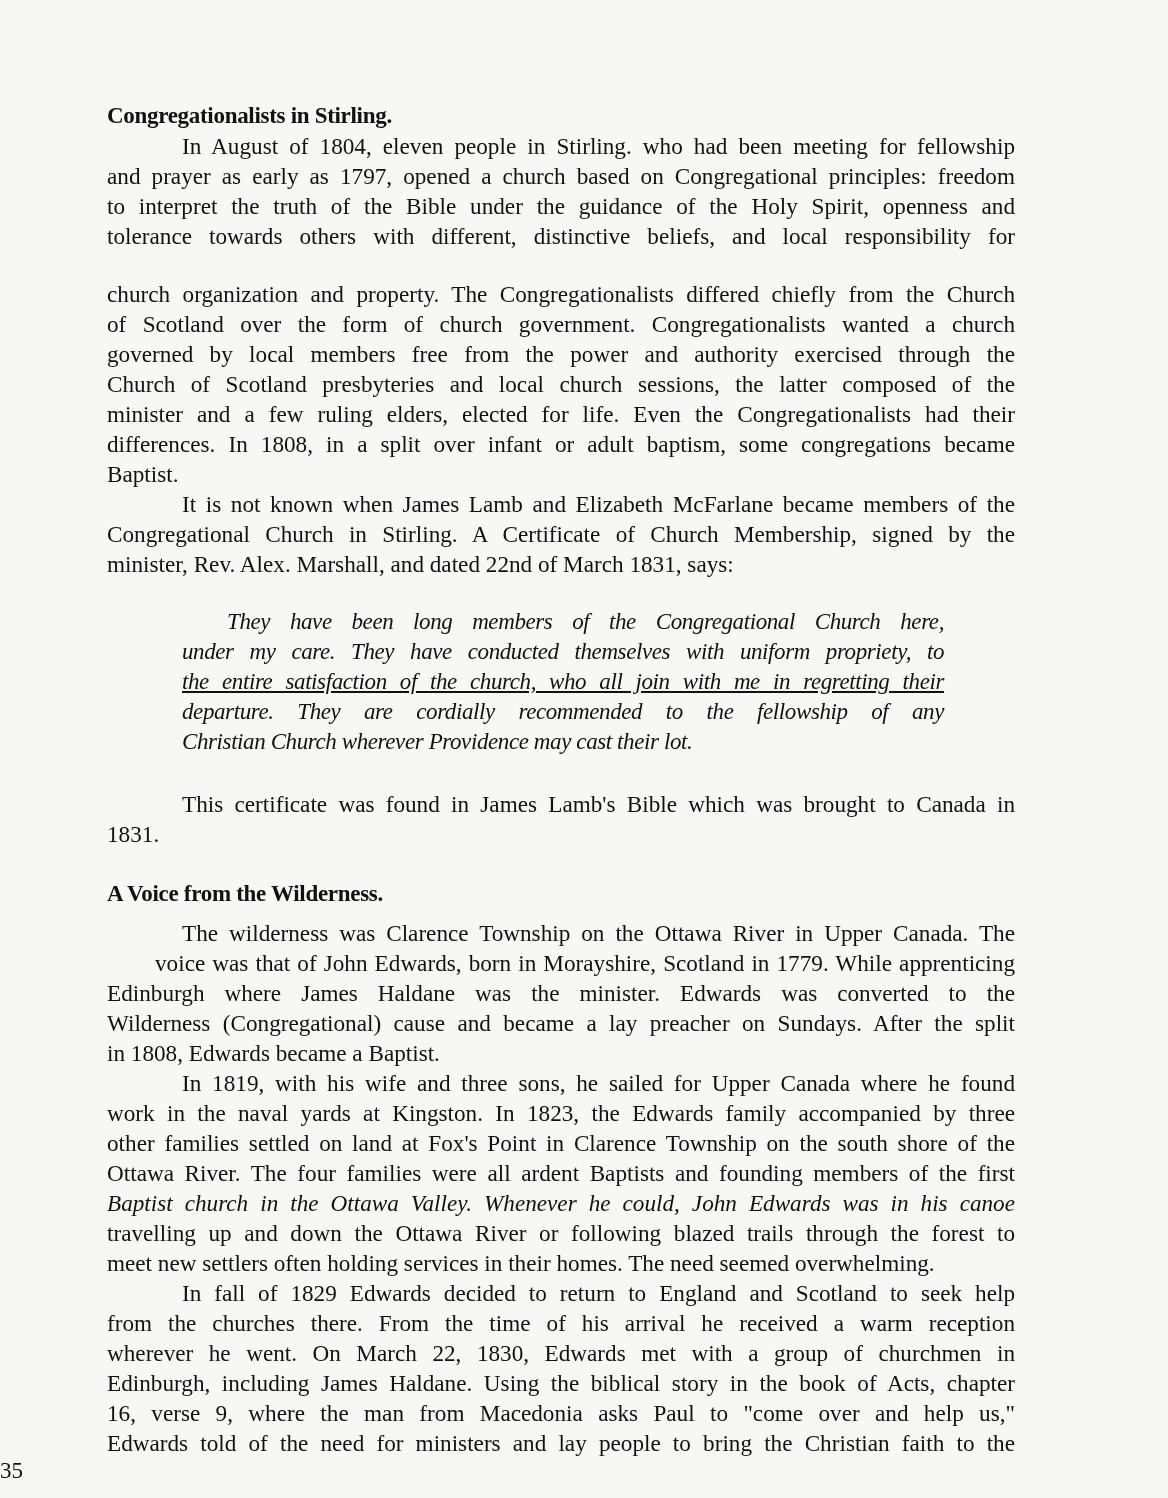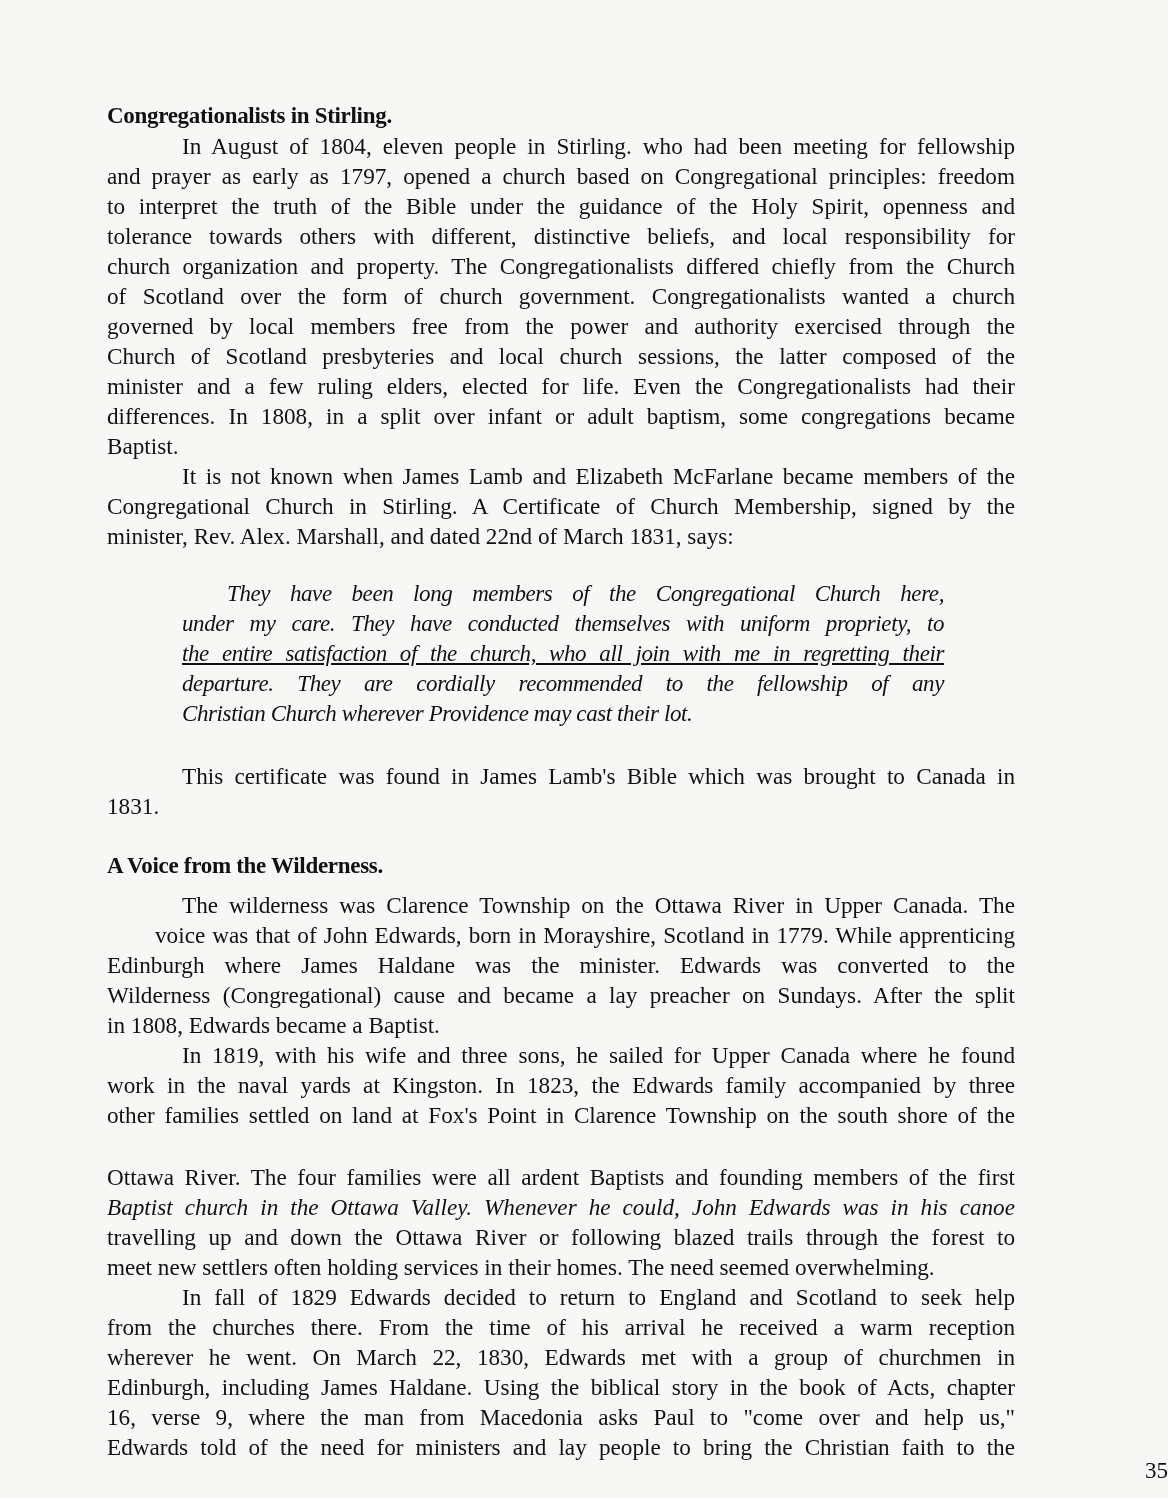--- a/index.html
+++ b/index.html
@@ -62,7 +62,7 @@
     <div class="line" style="white-space: nowrap;">and prayer as early as 1797, opened a church based on Congregational principles: freedom</div>
     <div class="line" style="white-space: nowrap;">to interpret the truth of the Bible under the guidance of the Holy Spirit, openness and</div>
     <div class="line" style="white-space: nowrap;">tolerance towards others with different, distinctive beliefs, and local responsibility for</div>
-    <div class="line" style="white-space: nowrap;">church organization and property.  The Congregationalists differed chiefly from the Church</div>
+    <div class="line" style="white-space: nowrap; margin-top: 28px;">church organization and property.  The Congregationalists differed chiefly from the Church</div>
     <div class="line" style="white-space: nowrap;">of Scotland over the form of church government.  Congregationalists wanted a church</div>
     <div class="line" style="white-space: nowrap;">governed by local members free from the power and authority exercised through the</div>
     <div class="line" style="white-space: nowrap;">Church of Scotland presbyteries and local church sessions, the latter composed of the</div>

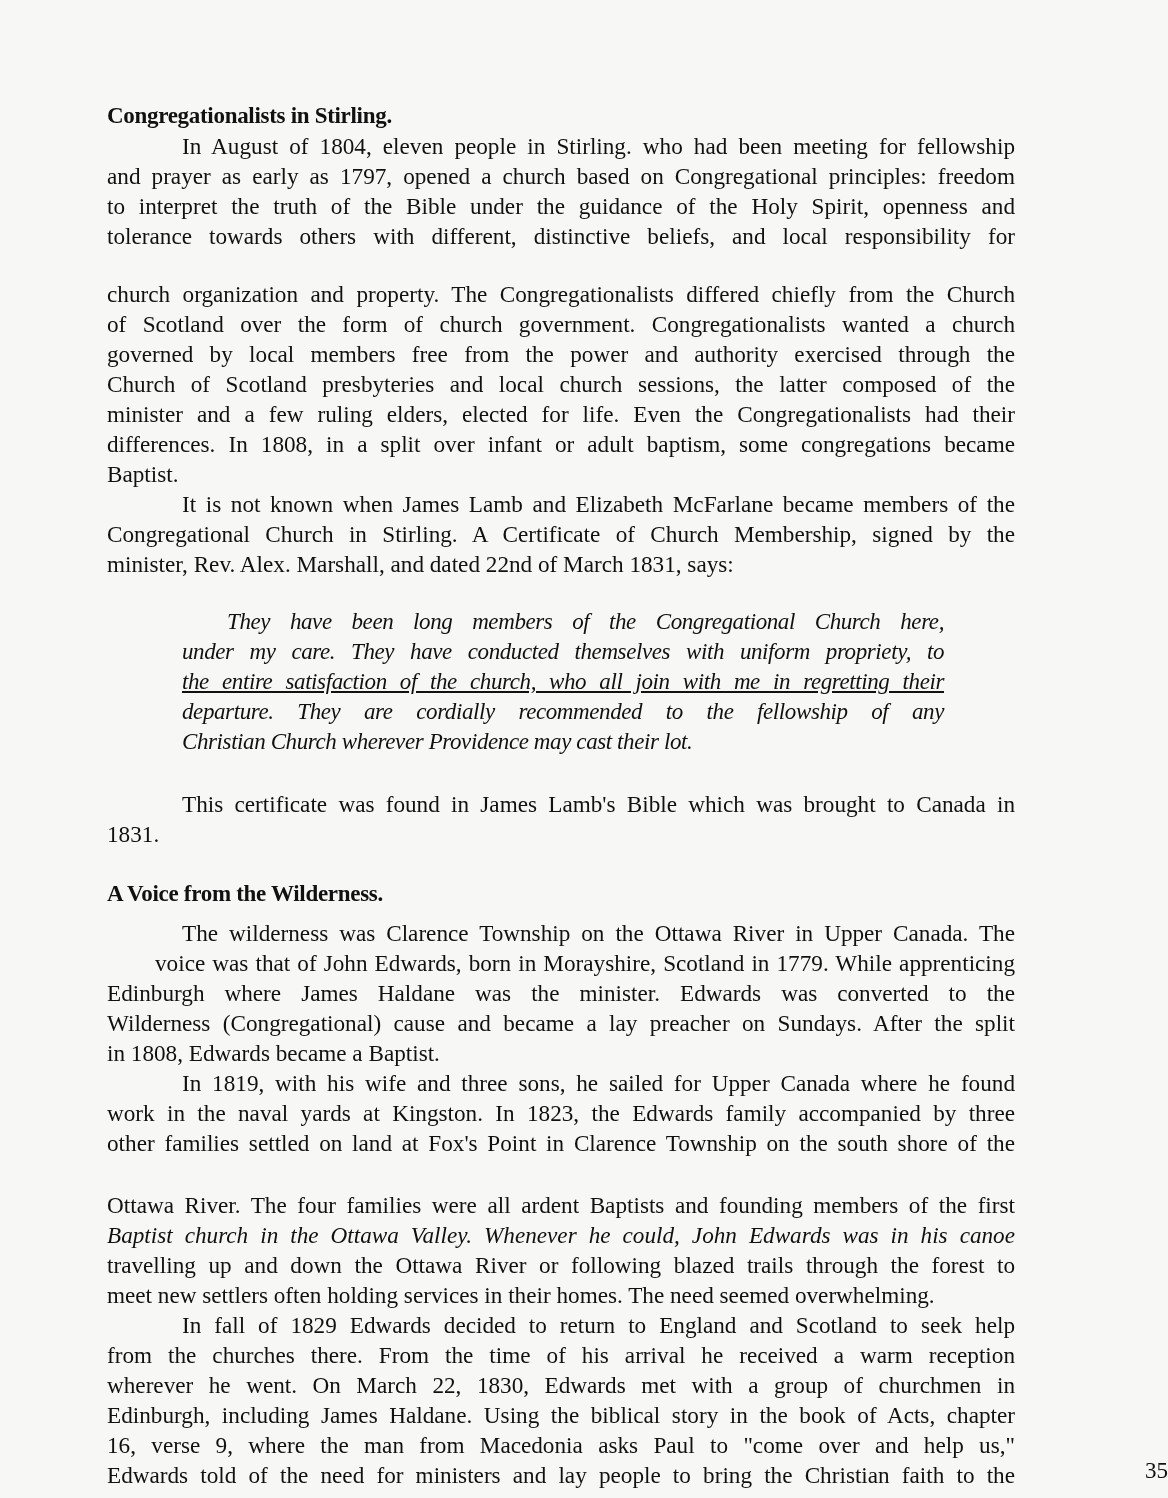--- a/index.html
+++ b/index.html
@@ -108,7 +108,7 @@
     <div class="line indent" style="white-space: nowrap;">In 1819, with his wife and three sons, he sailed for Upper Canada where he found</div>
     <div class="line" style="white-space: nowrap;">work in the naval yards at Kingston.  In 1823, the Edwards family accompanied by three</div>
     <div class="line" style="white-space: nowrap;">other families settled on land at Fox's Point in Clarence Township on the south shore of the</div>
-    <div class="line" style="white-space: nowrap; margin-top: 32px;">Ottawa River.  The four families were all ardent Baptists and founding members of the first</div>
+    <div class="line" style="white-space: nowrap;">Ottawa River.  The four families were all ardent Baptists and founding members of the first</div>
     <div class="line" style="white-space: nowrap; font-style: italic;">Baptist church in the Ottawa Valley.  Whenever he could, John Edwards was in his canoe</div>
     <div class="line" style="white-space: nowrap;">travelling up and down the Ottawa River or following blazed trails through the forest to</div>
     <div class="line last" style="white-space: nowrap;">meet new settlers often holding services in their homes.  The need seemed overwhelming.</div>

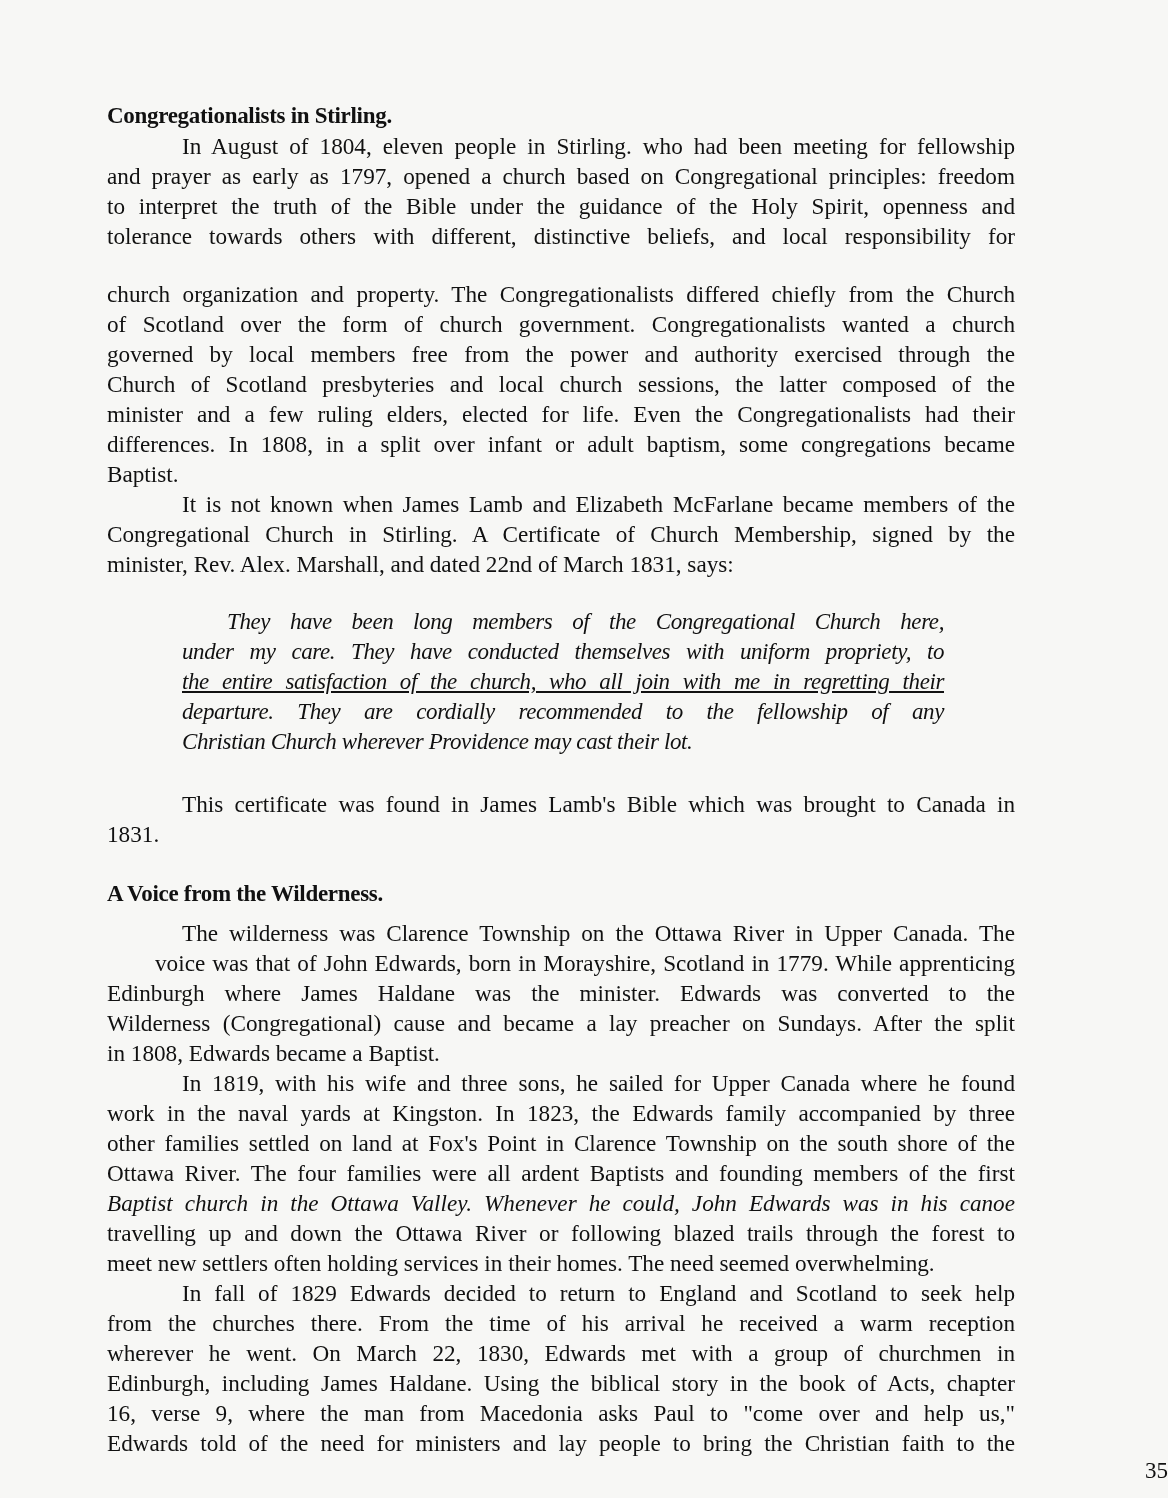--- a/index.html
+++ b/index.html
@@ -46,7 +46,7 @@
     .page-number {
       position: absolute;
       left: 0; width: 1168px; top: 1458px;
-      text-align: right;
+      text-align: left;
       font-size: 23px;
     }
   </style>

